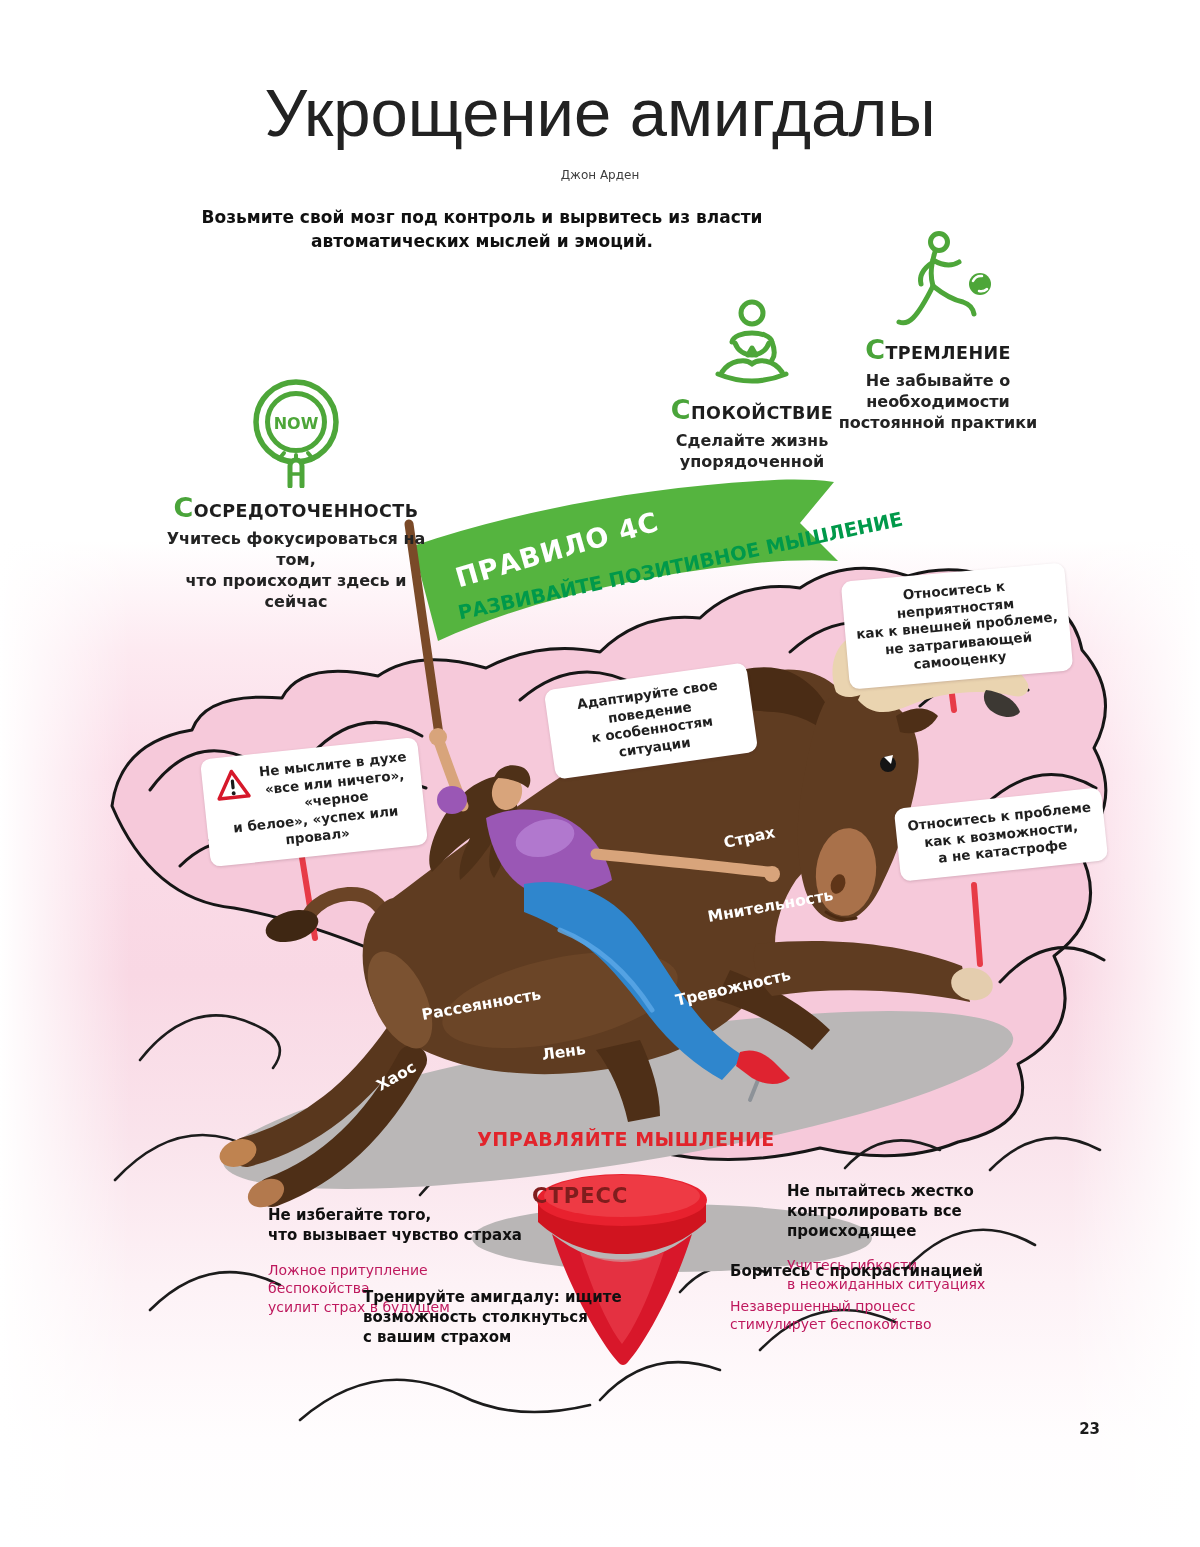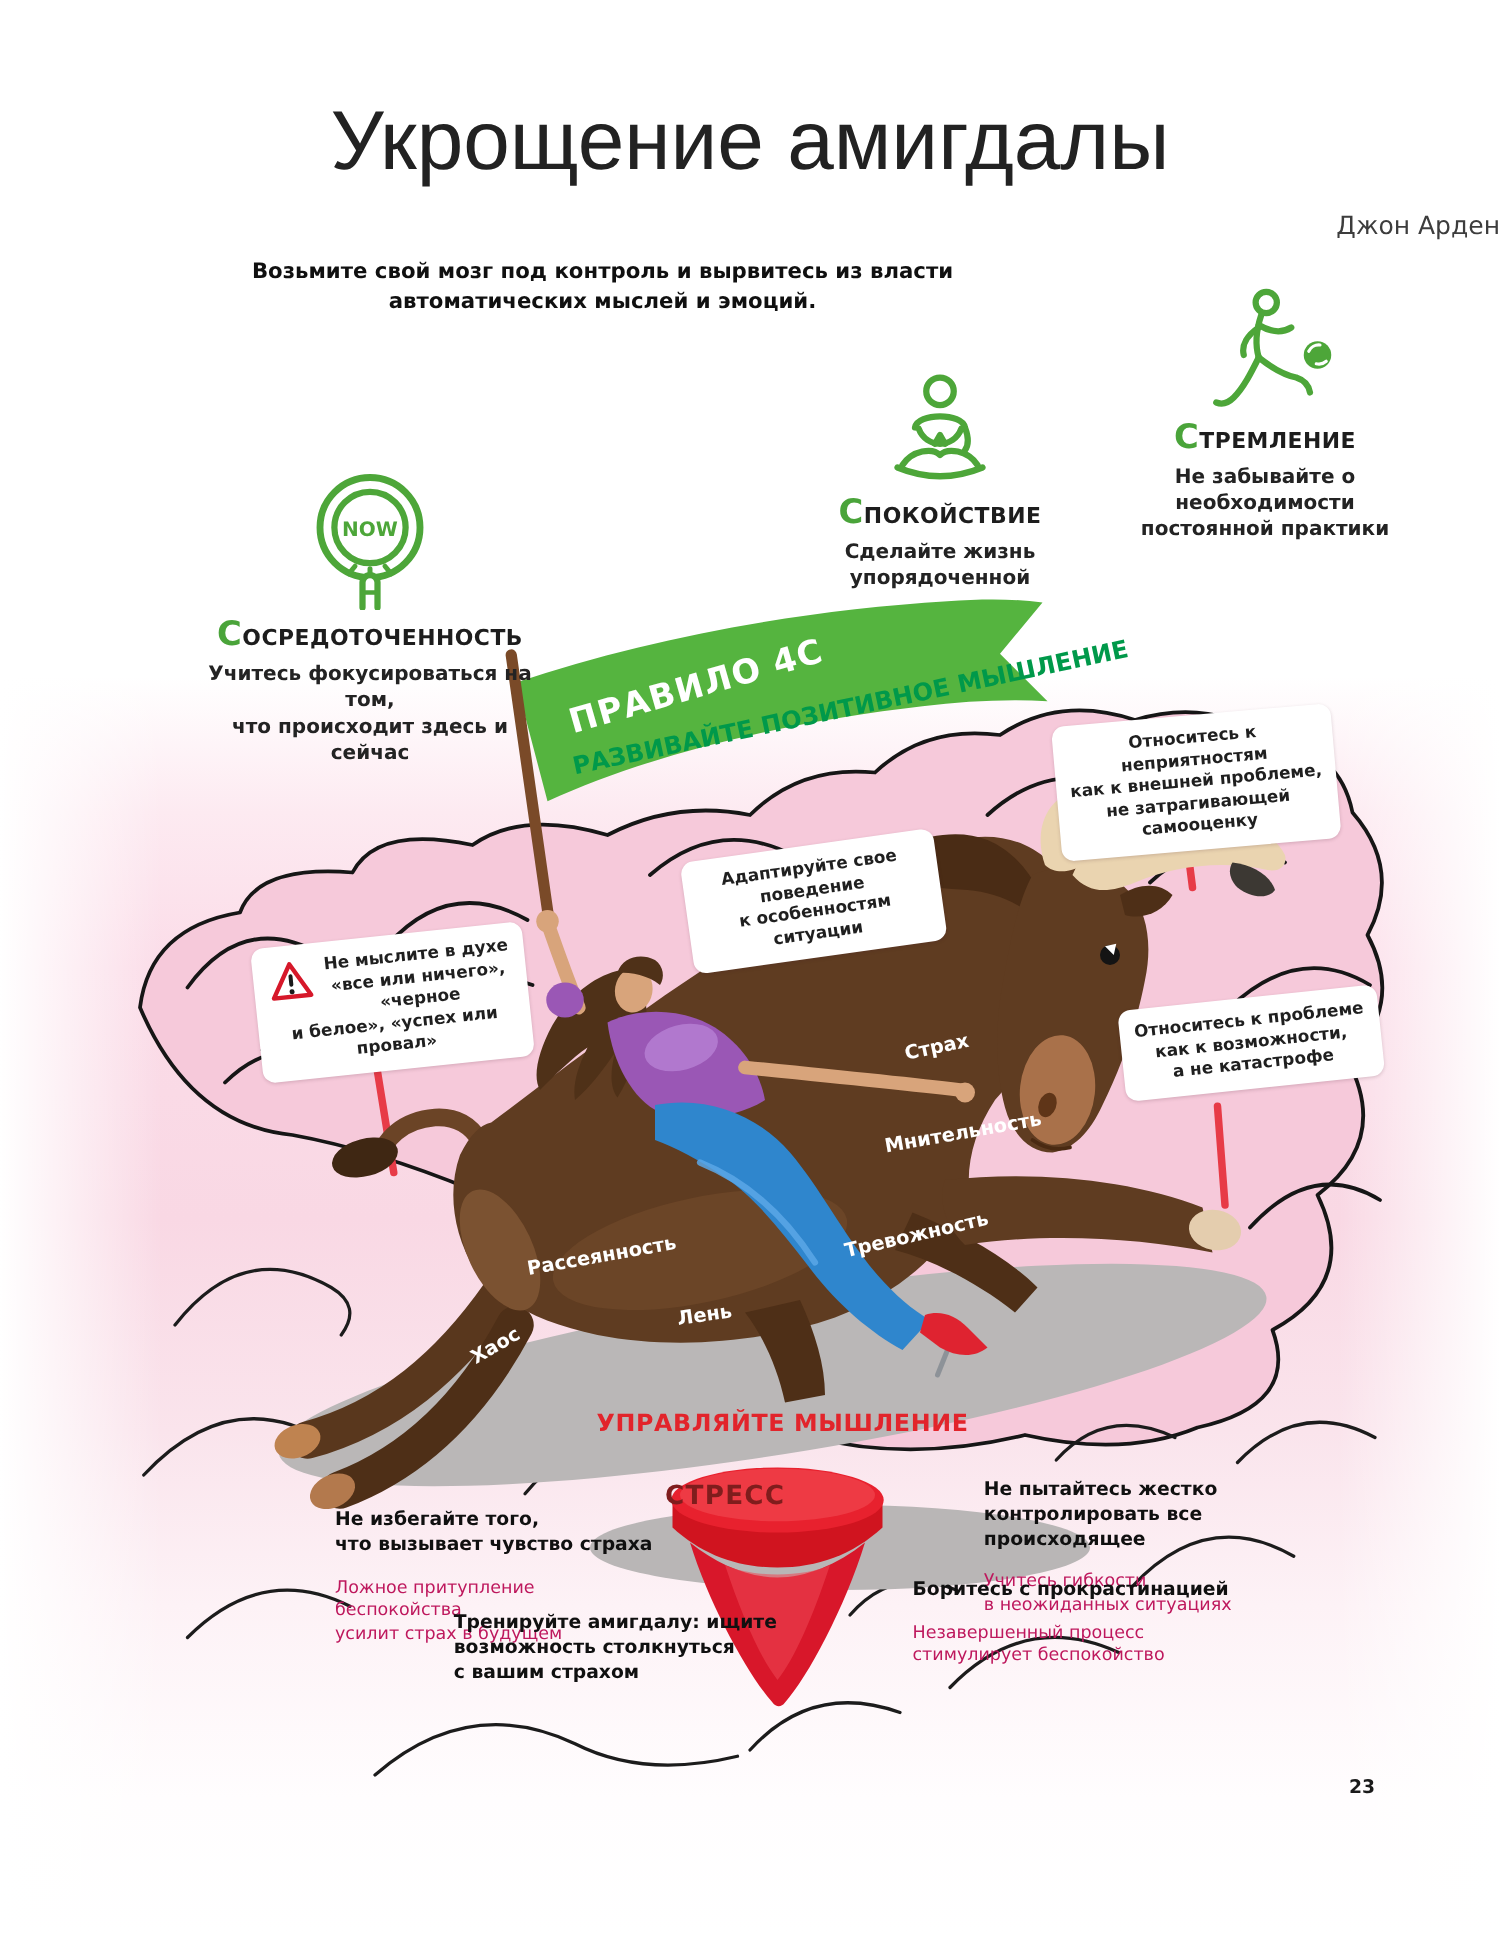--- a/index.html
+++ b/index.html
@@ -14,7 +14,7 @@
   .title{left:0;top:74px;width:1200px;text-align:center;
          font-family:"Liberation Sans",sans-serif;font-weight:300;font-size:67px;
          letter-spacing:0;color:#222;}
-  .author{left:0;top:168px;width:1200px;text-align:right;font-size:20px;color:#3d3d3d;}
+  .author{left:0;top:168px;width:1200px;text-align:center;font-size:12px;color:#3d3d3d;}
   .lead{left:0;top:206px;width:964px;text-align:center;font-size:17px;font-weight:700;
         line-height:1.4;color:#101010;}
 

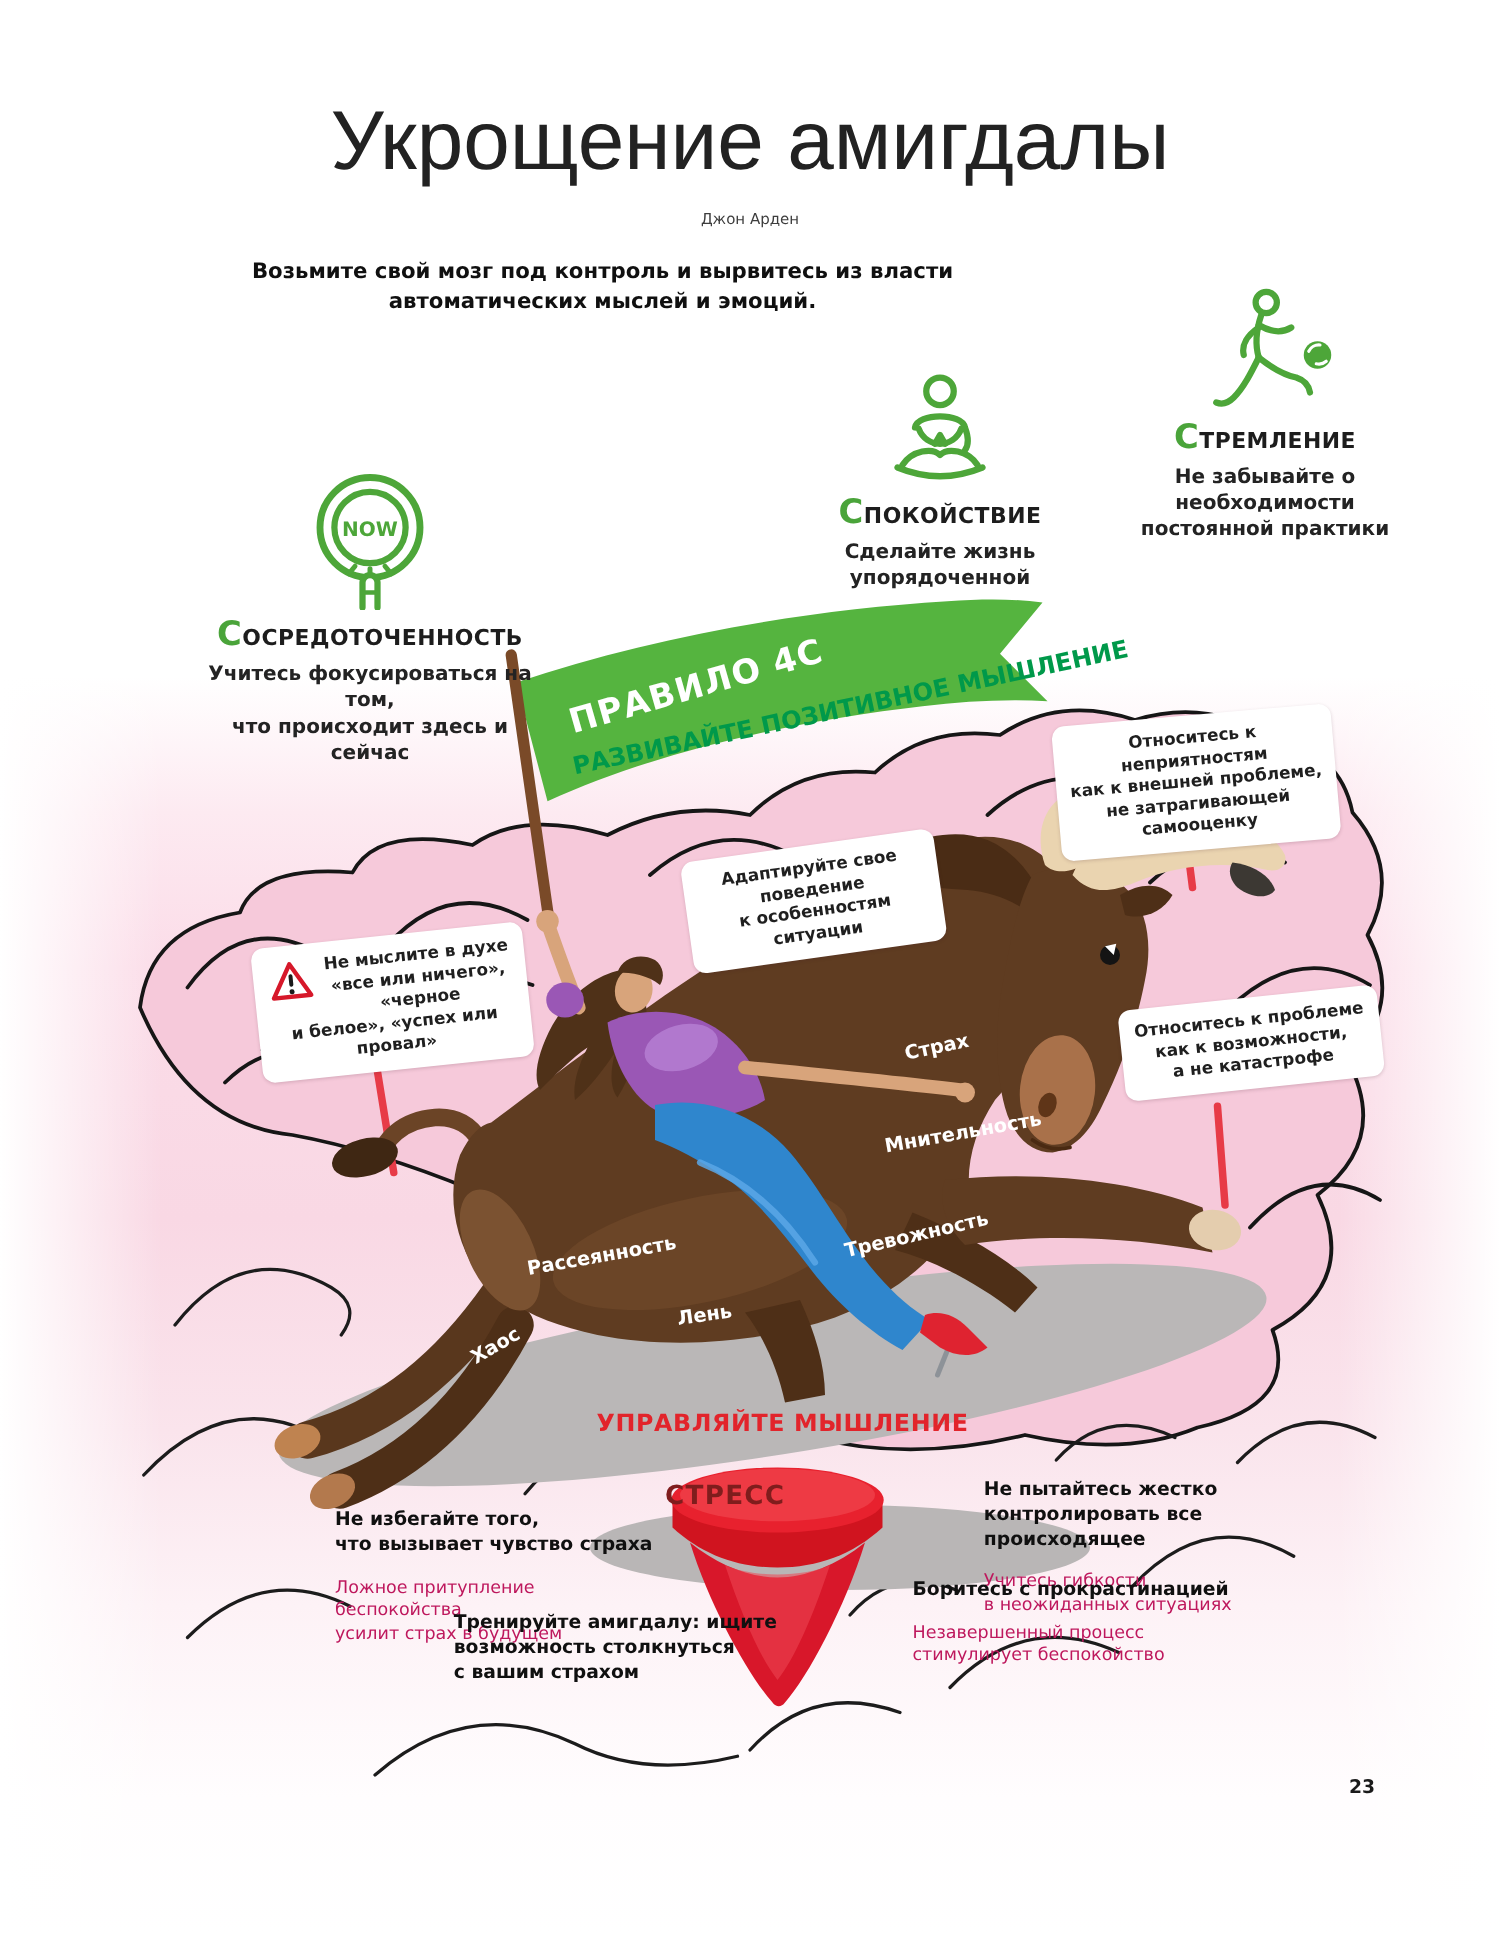--- a/index.html
+++ b/index.html
@@ -23,7 +23,7 @@
   .p1{left:161px;top:376px;width:270px;}
   .p2{left:412px;top:340px;width:270px;}
   .p3{left:617px;top:298px;width:270px;}
-  .p4{left:877px;top:230px;width:270px;}
+  .p4{left:803px;top:230px;width:270px;}
   .p-icon{display:block;margin:0 auto 6px auto;}
   .p-title{font-size:17.5px;font-weight:800;color:#1d1d1d;letter-spacing:.4px;line-height:1;}
   .p-title .init{font-size:27px;font-weight:800;color:#4aa43a;}

